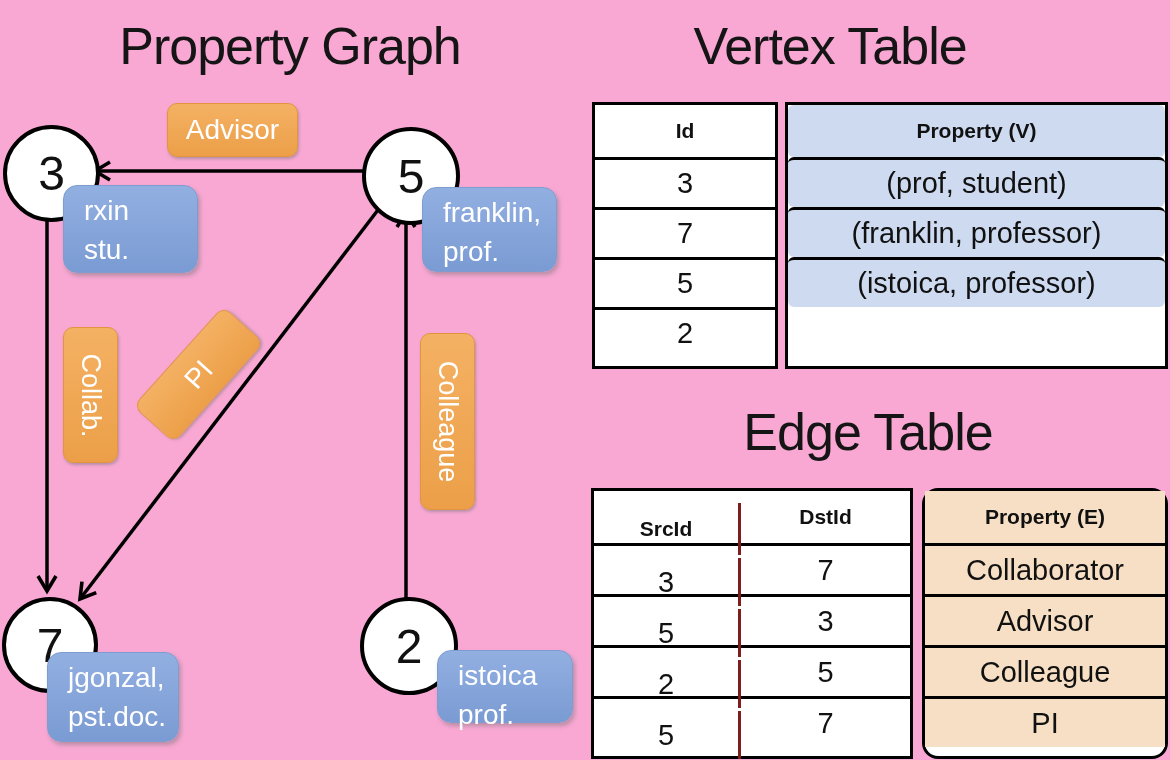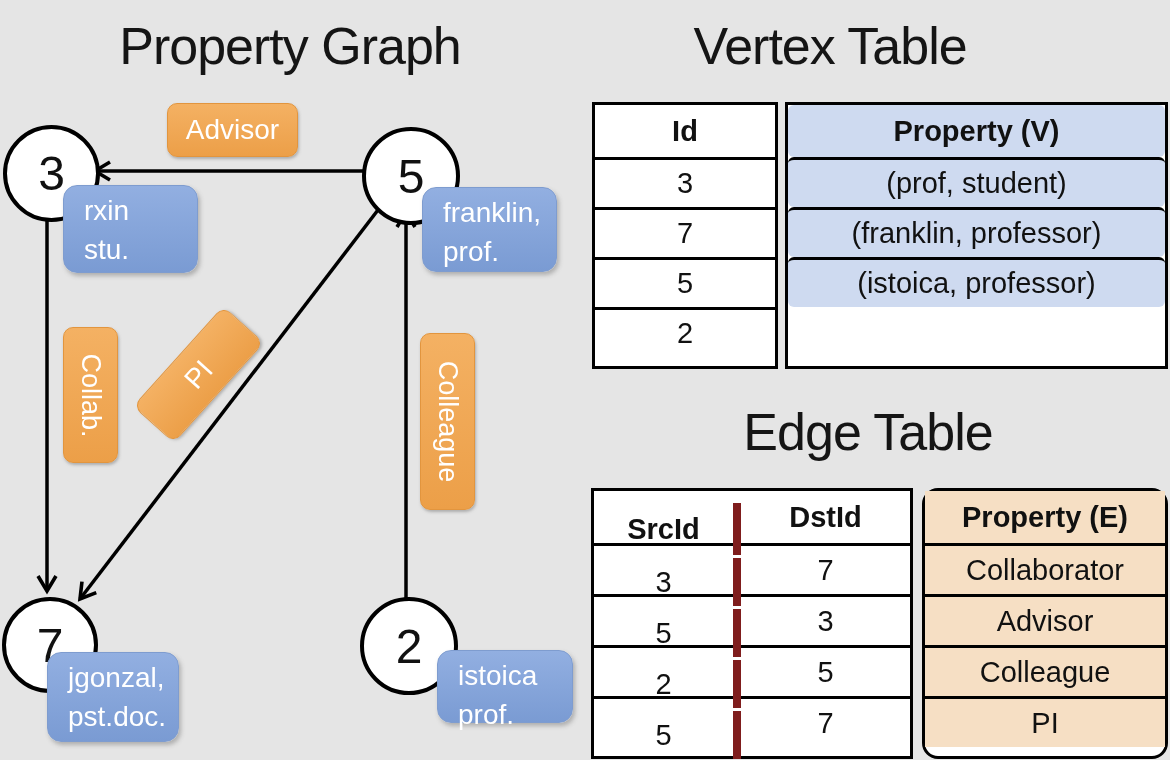--- a/index.html
+++ b/index.html
@@ -3,7 +3,7 @@
 <meta charset="utf-8">
 <style>
   html,body{margin:0;padding:0;background:#fff;}
-  .stage{position:relative;width:1170px;height:760px;background:#e5e5e5;overflow:hidden;
+  .stage{position:relative;width:1170px;height:760px;background:#f9a8d4;overflow:hidden;
          font-family:"Liberation Sans",sans-serif;color:#111;}
   .title{position:absolute;font-size:52px;font-weight:300;letter-spacing:-1px;
          text-align:center;color:#151515;white-space:nowrap;}

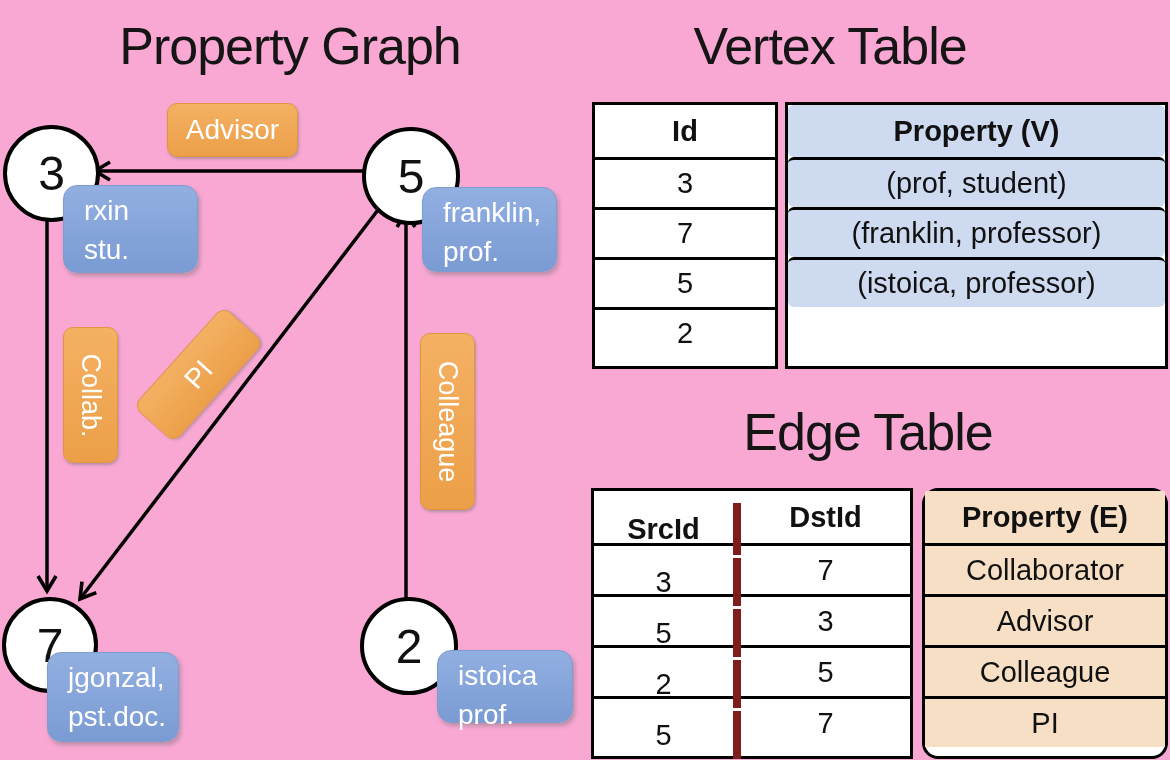--- a/index.html
+++ b/index.html
@@ -39,7 +39,7 @@
   .vcol .rd{height:50px;}
   .ecol .rd{height:51px;}
   .cellspan{font-size:29px;}
-  .rh .cellspan{font-size:29px;}
+  .rh .cellspan{font-size:21px;}
   .tbl-vid{left:592px;top:102px;width:186px;height:267px;}
   .tbl-vprop{left:785px;top:102px;width:383px;height:267px;}
   .tbl-vprop .row{background:#cedaf0;border-radius:6px;}

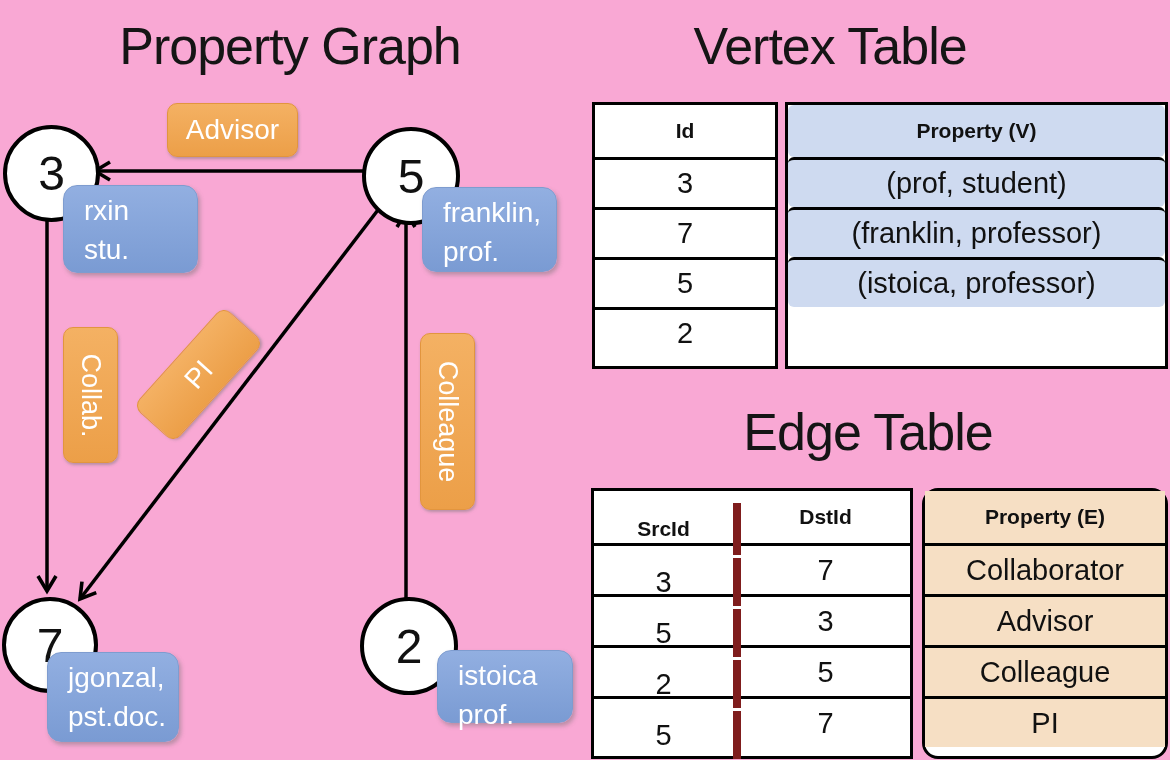--- a/index.html
+++ b/index.html
@@ -47,7 +47,7 @@
   .tbl-eprop{left:922px;top:488px;width:246px;height:271px;border-radius:16px;}
   .tbl-eprop .row{background:#f6dfc4;}
   .cell{display:flex;align-items:center;justify-content:center;height:100%;box-sizing:border-box;}
-  .c1{width:147px;border-right:8px solid #7f1d1d;margin-top:24px;}
+  .c1{width:147px;border-right:3px solid #7f1d1d;margin-top:24px;}
   .c2{flex:1;}
 </style>
 </head>

